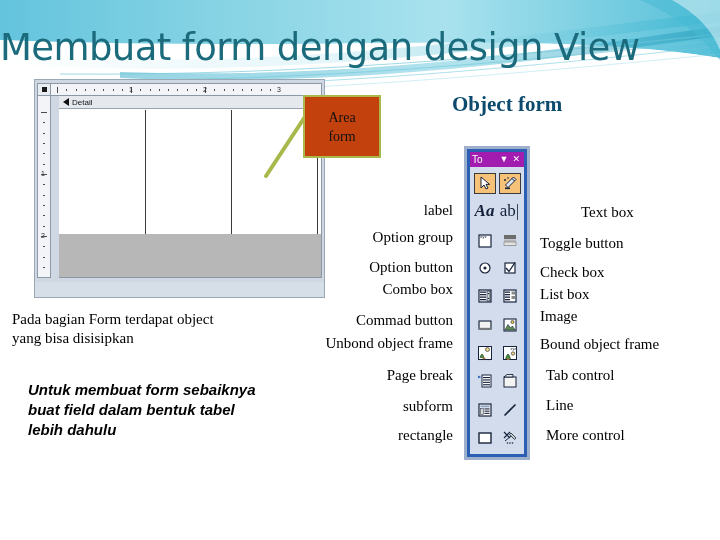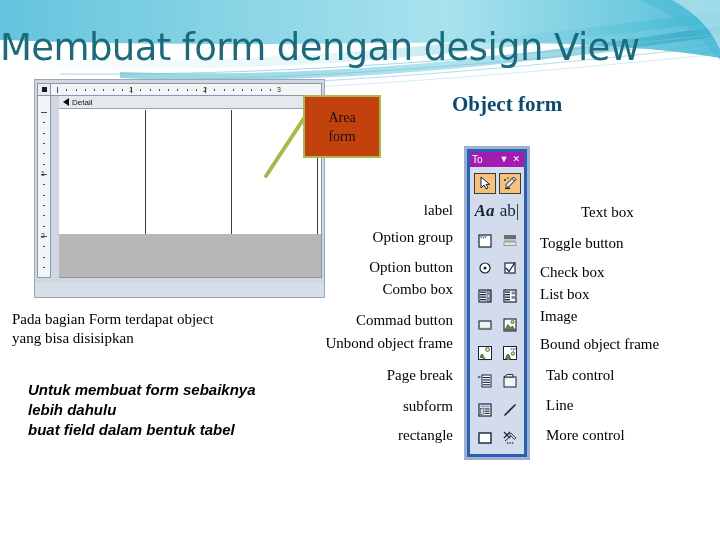--- a/index.html
+++ b/index.html
@@ -796,8 +796,8 @@
 
   <div id="para-2">
     <div>Untuk  membuat form  sebaiknya</div>
+    <div>buat  field dalam  bentuk tabel</div>
     <div>lebih dahulu</div>
-    <div>buat  field dalam  bentuk tabel</div>
   </div>
 
 </div>

